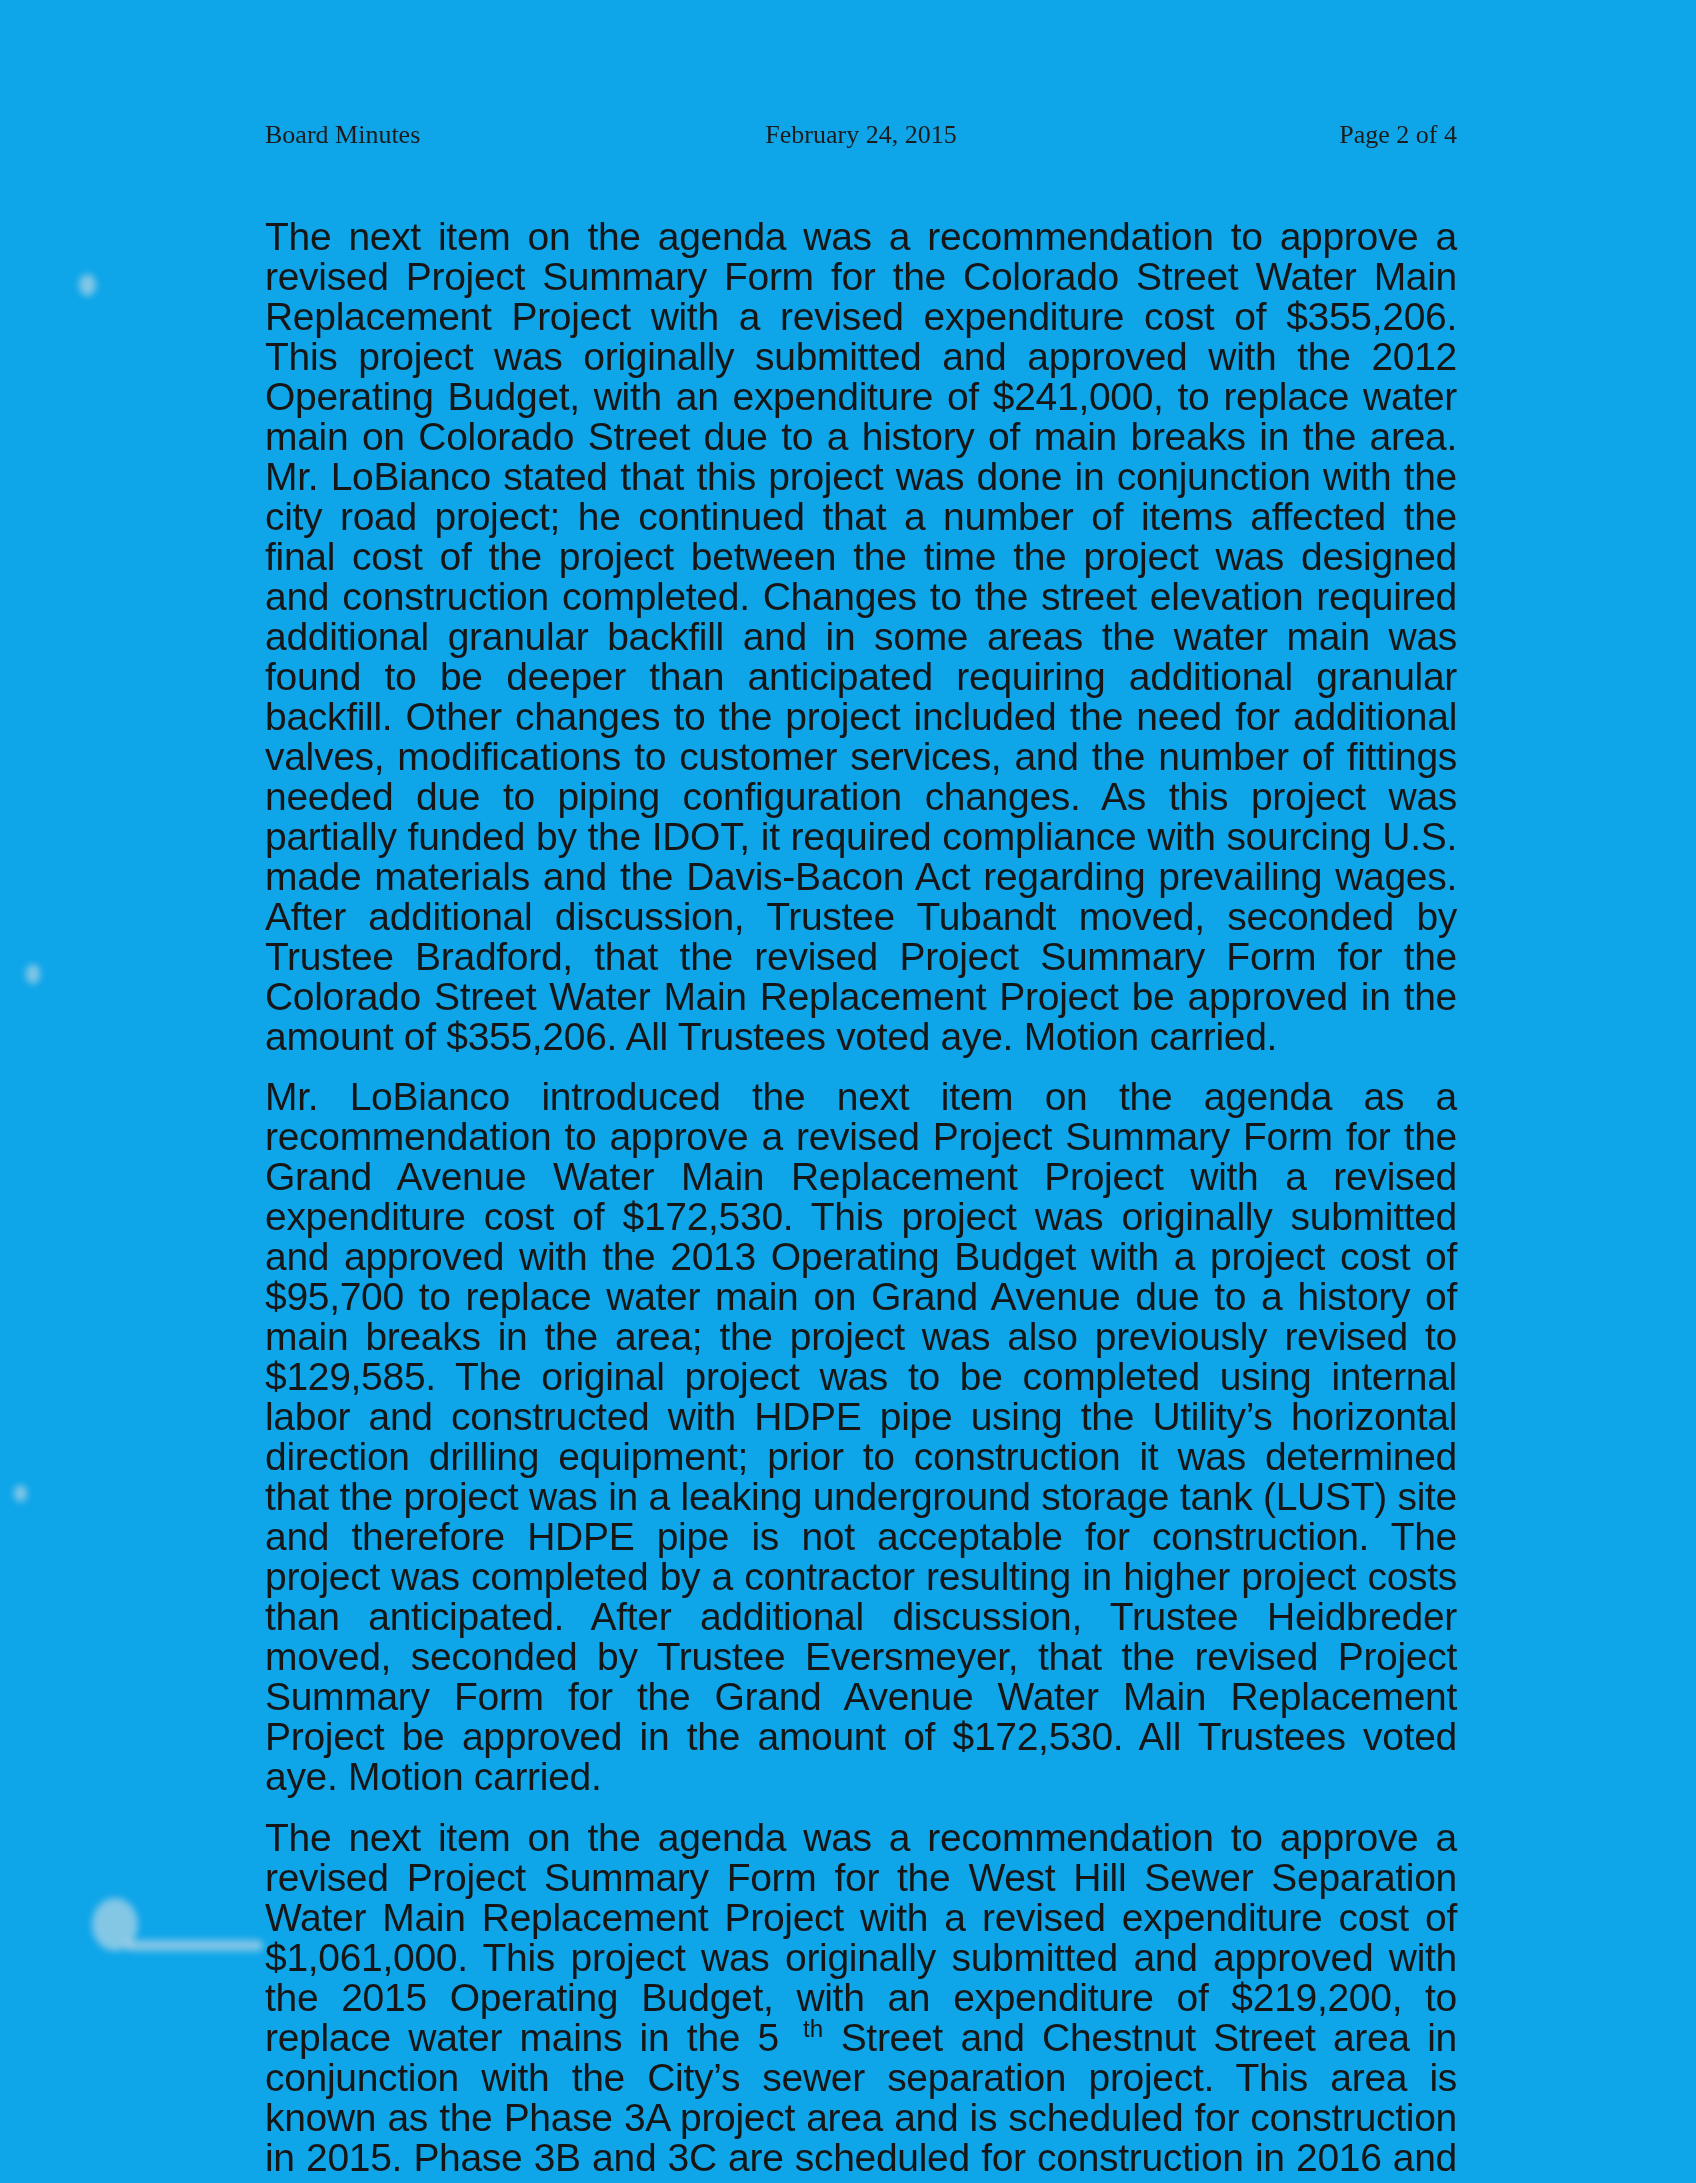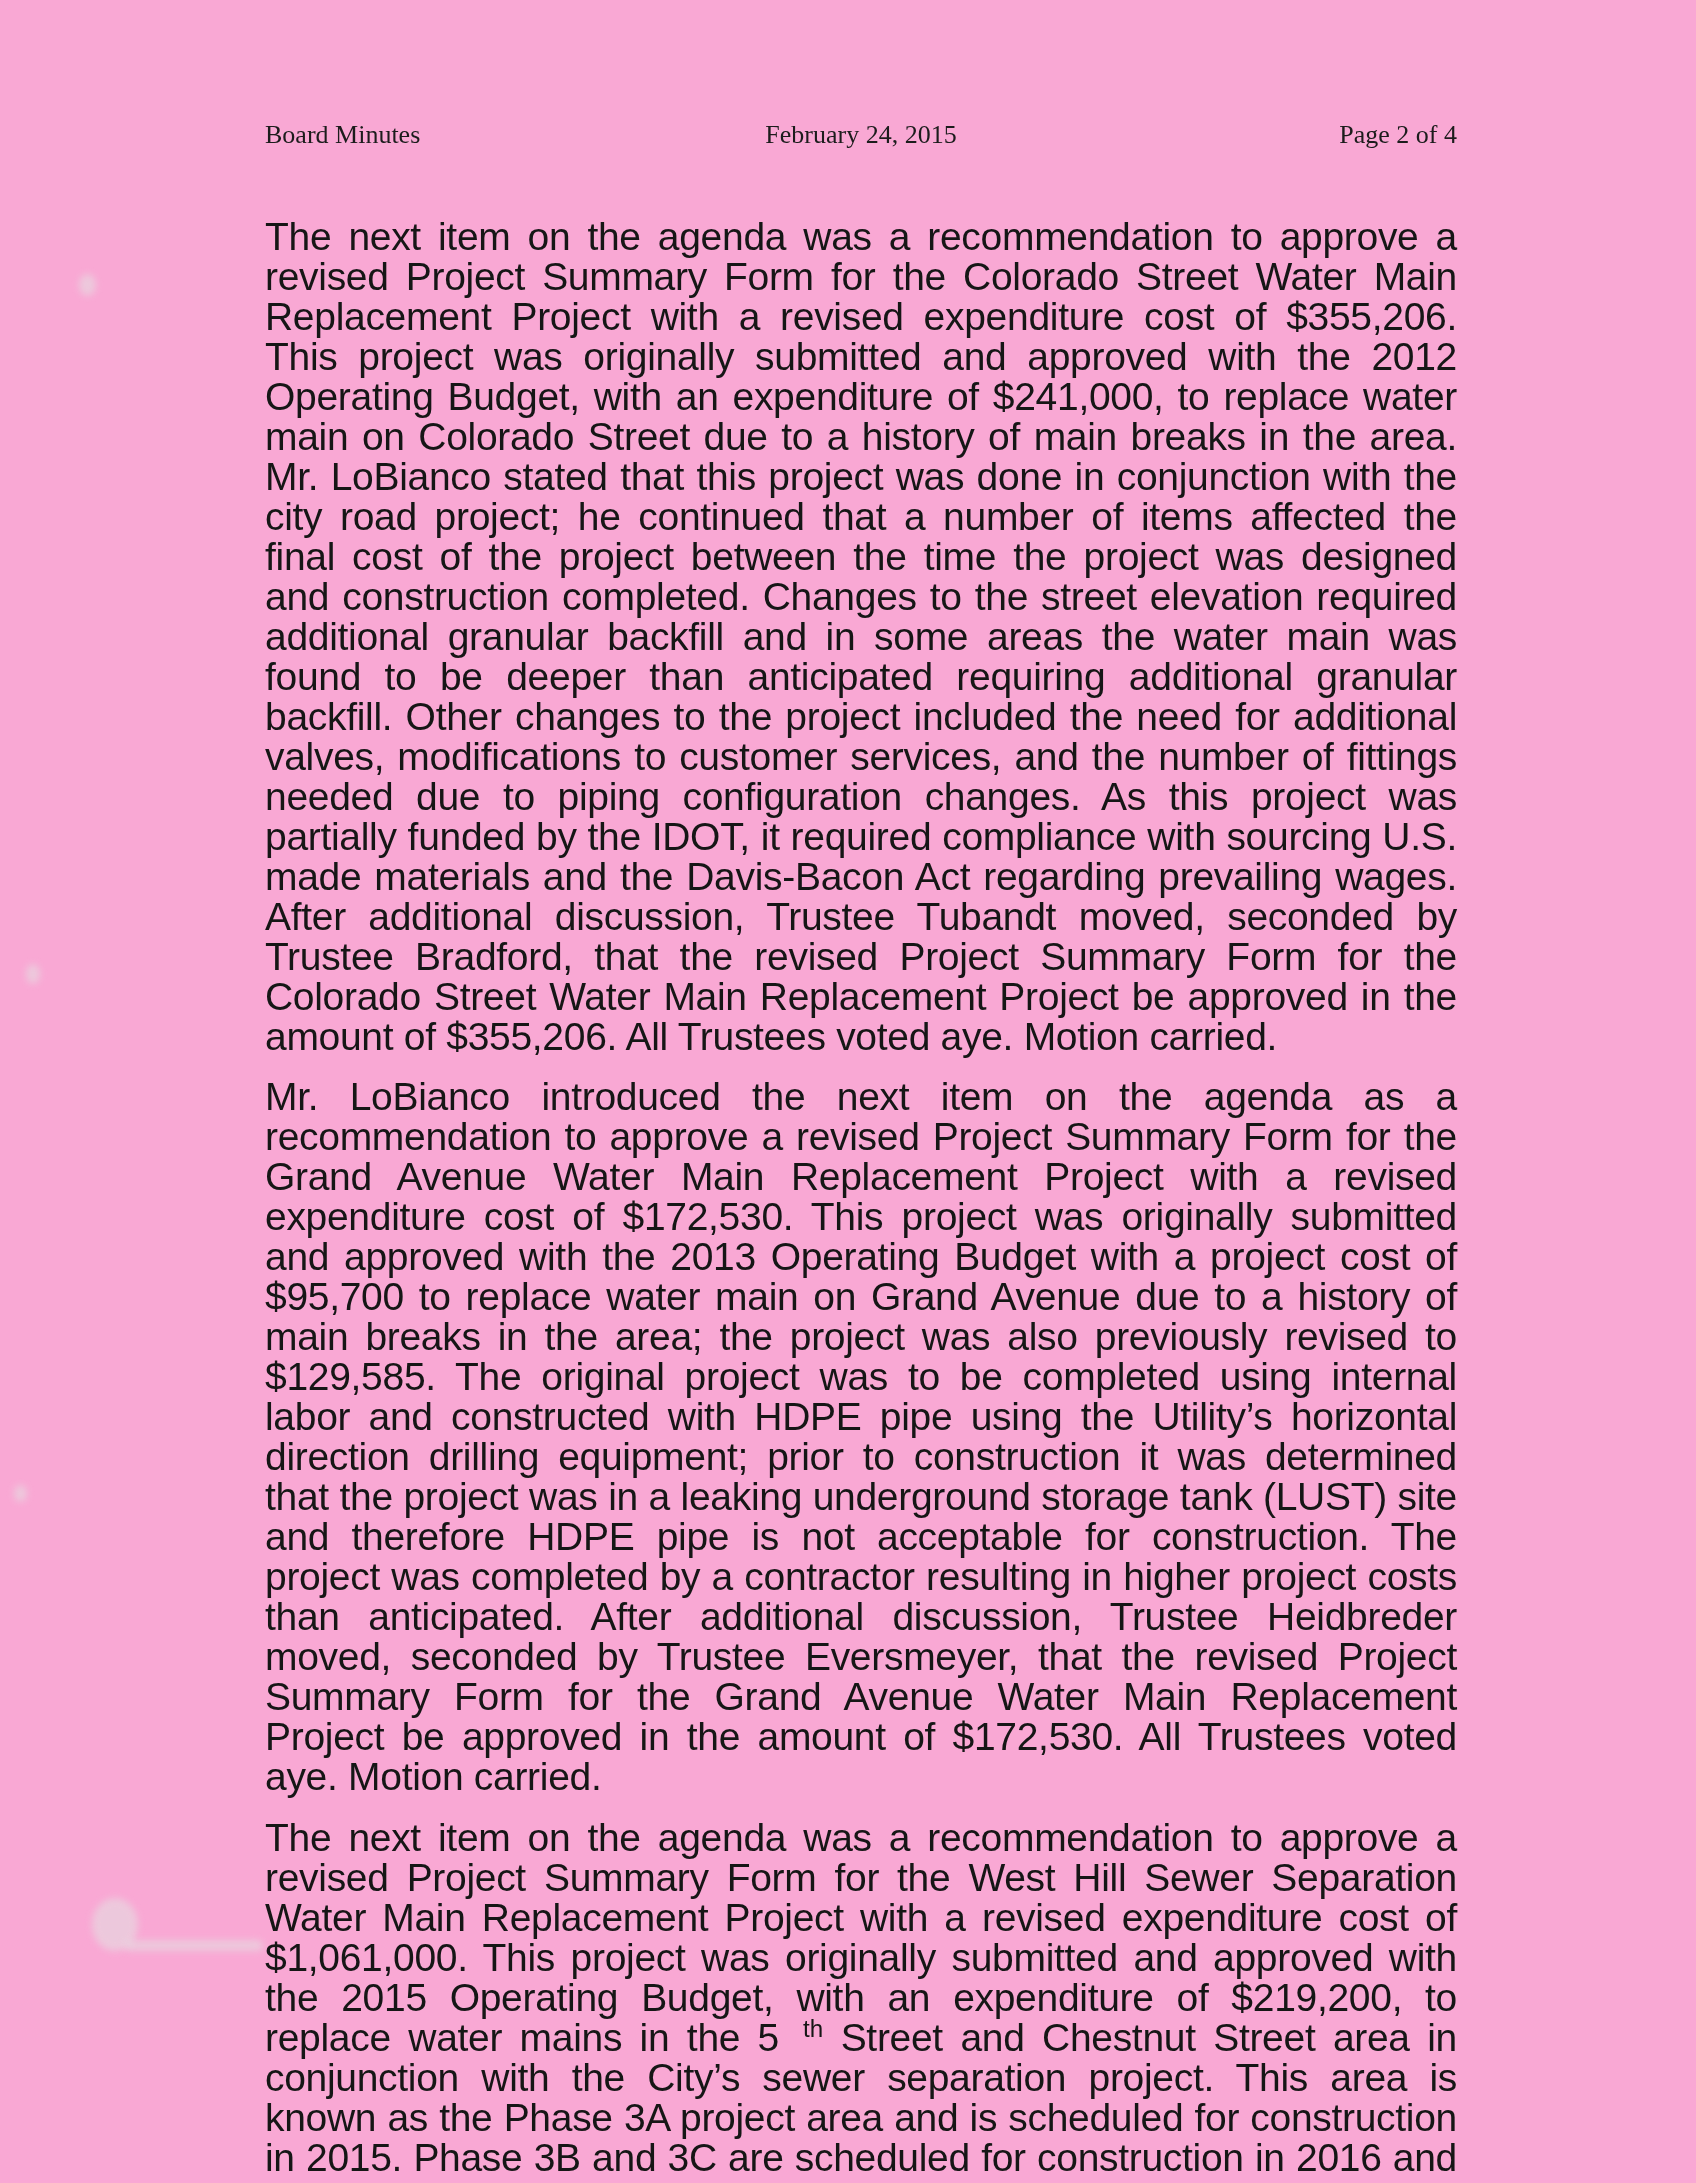--- a/index.html
+++ b/index.html
@@ -11,7 +11,7 @@
     position: relative;
     width: 1696px;
     height: 2183px;
-    background: #f9a8d4;
+    background: #0ea5e9;
     overflow: hidden;
     font-family: "Liberation Sans", sans-serif;
   }

